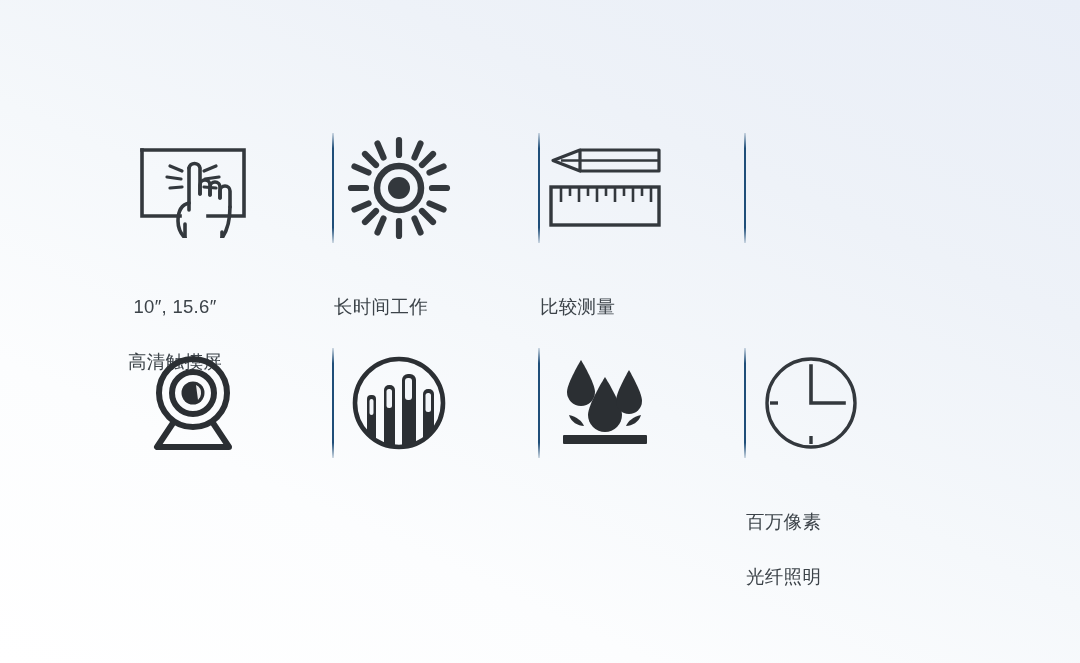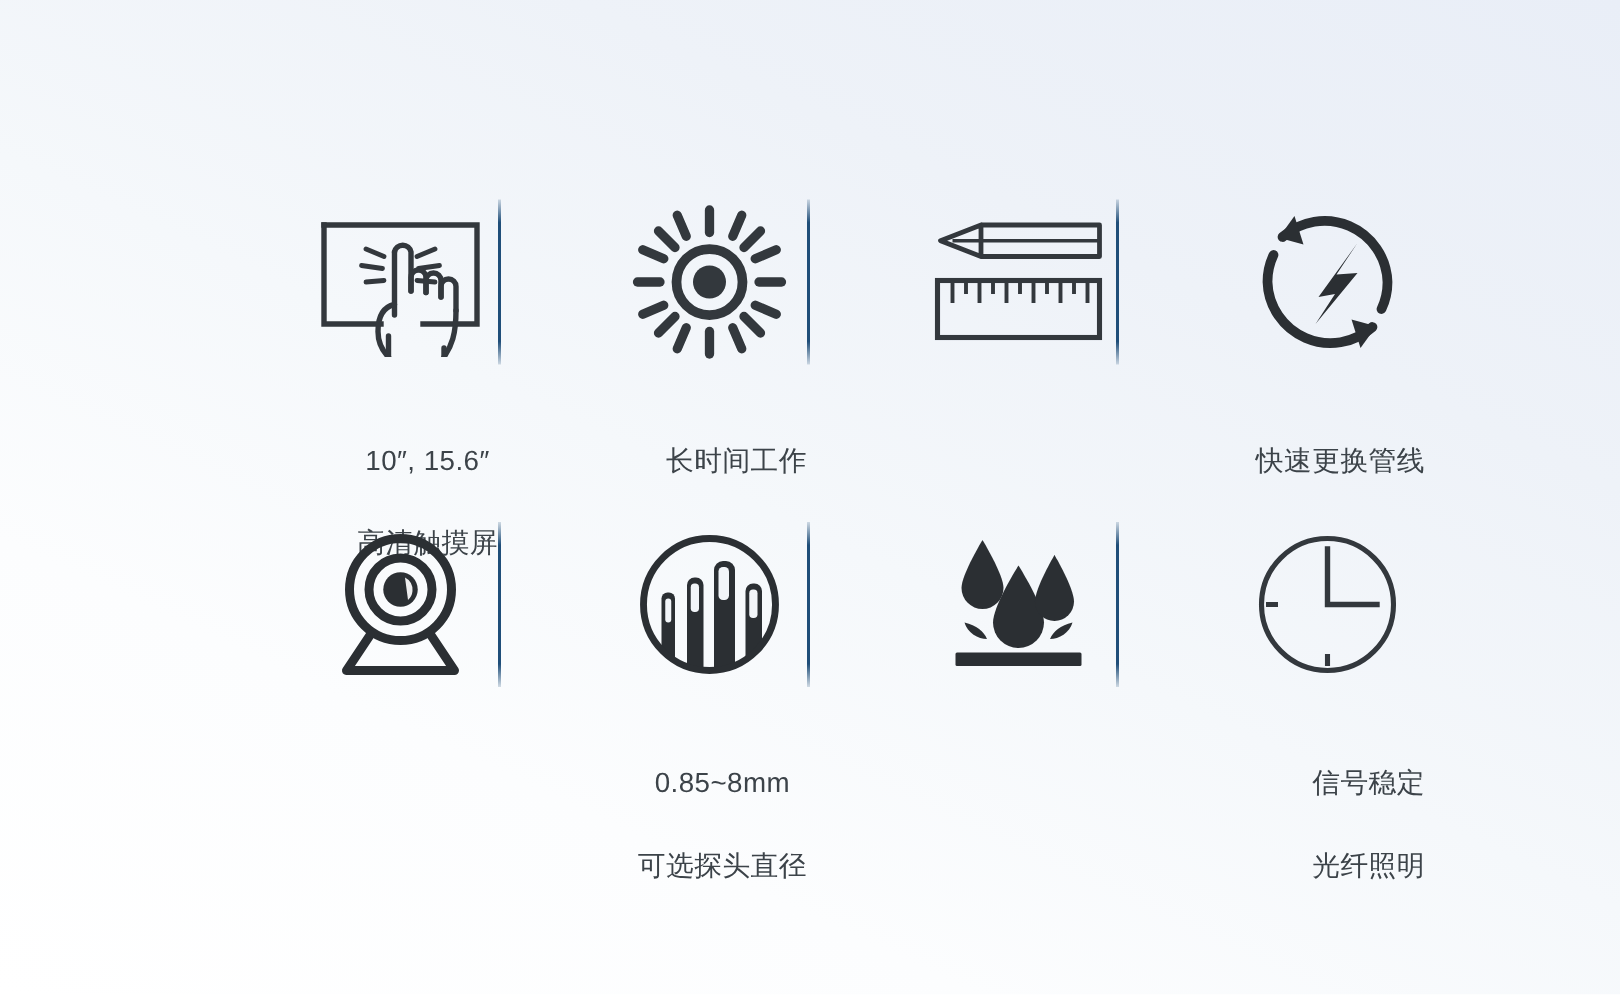--- a/index.html
+++ b/index.html
@@ -44,7 +44,7 @@
     width: 204px;
     display: flex;
     flex-direction: column;
-    align-items: flex-end;
+    align-items: flex-start;
   }
 
   .icon-box {

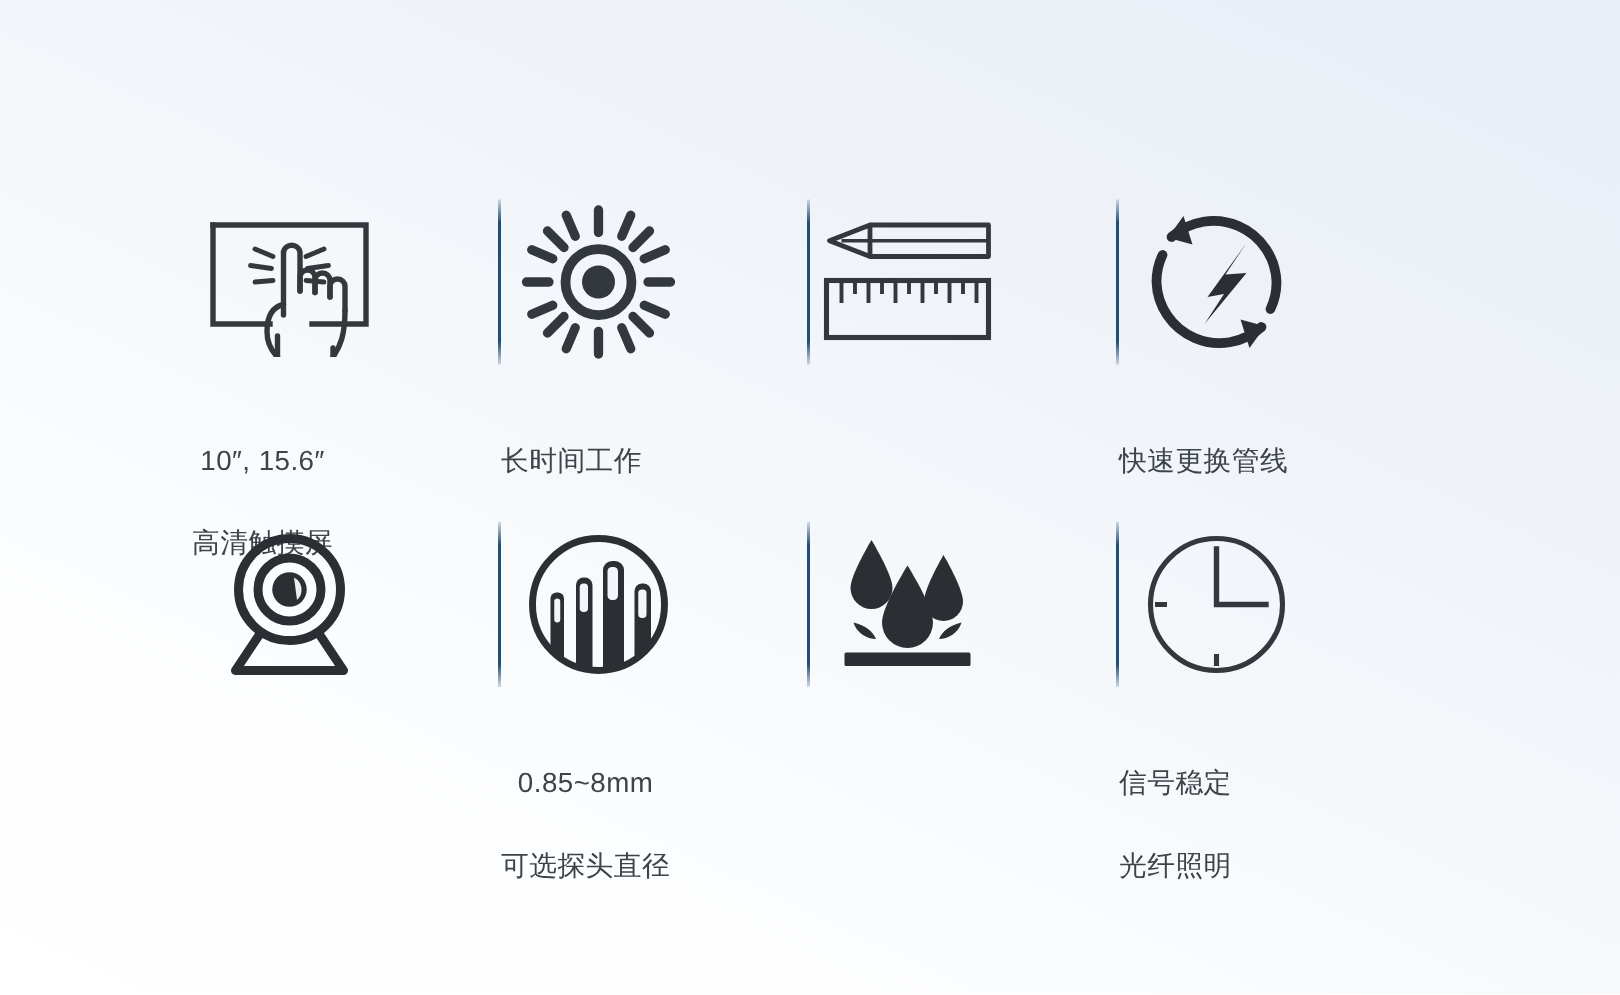--- a/index.html
+++ b/index.html
@@ -174,6 +174,9 @@
             </g>
           </svg>
         </div>
+        <div class="feature-label">
+          <span class="line">比较测量</span>
+        </div>
       </div>
 
       <div class="divider"></div>

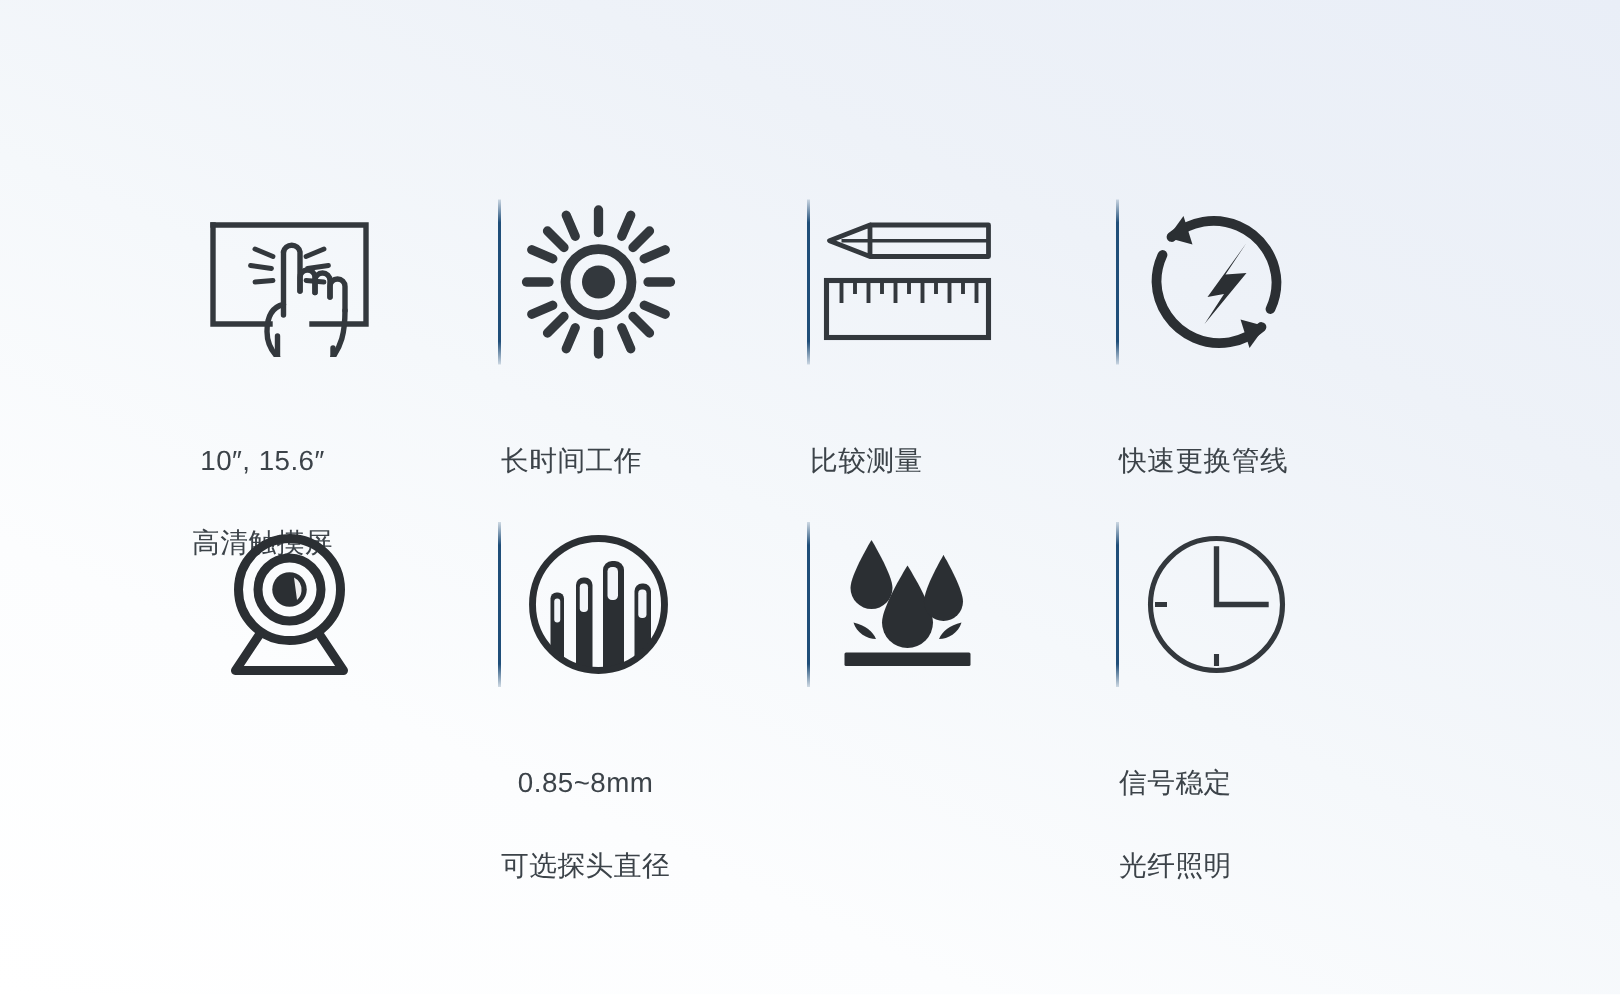--- a/index.html
+++ b/index.html
@@ -181,20 +181,6 @@
 
       <div class="divider"></div>
 
-      <div class="feature-cell">
-        <div class="icon-box">
-          <svg width="104" height="104" viewBox="0 0 104 104" fill="none" stroke="#2b2f33">
-            <path d="M22 22 A42 42 0 0 1 92 52 A42 42 0 0 1 88 70" stroke-width="6.5" stroke-linecap="round"></path>
-            <path d="M30 8 L19.5 22.5 L36 27" fill="#2b2f33" stroke="none"></path>
-            <path d="M82 82 A42 42 0 0 1 12 52 A42 42 0 0 1 16 34" stroke-width="6.5" stroke-linecap="round"></path>
-            <path d="M74 96 L84.5 81.5 L68 77" fill="#2b2f33" stroke="none"></path>
-            <path d="M72 26 L46 62 L57 60 L44 80 L72 46 L58 47 Z" fill="#2b2f33" stroke="none"></path>
-          </svg>
-        </div>
-        <div class="feature-label">
-          <span class="line">快速更换管线</span>
-        </div>
-      </div>
 
     </div>
 

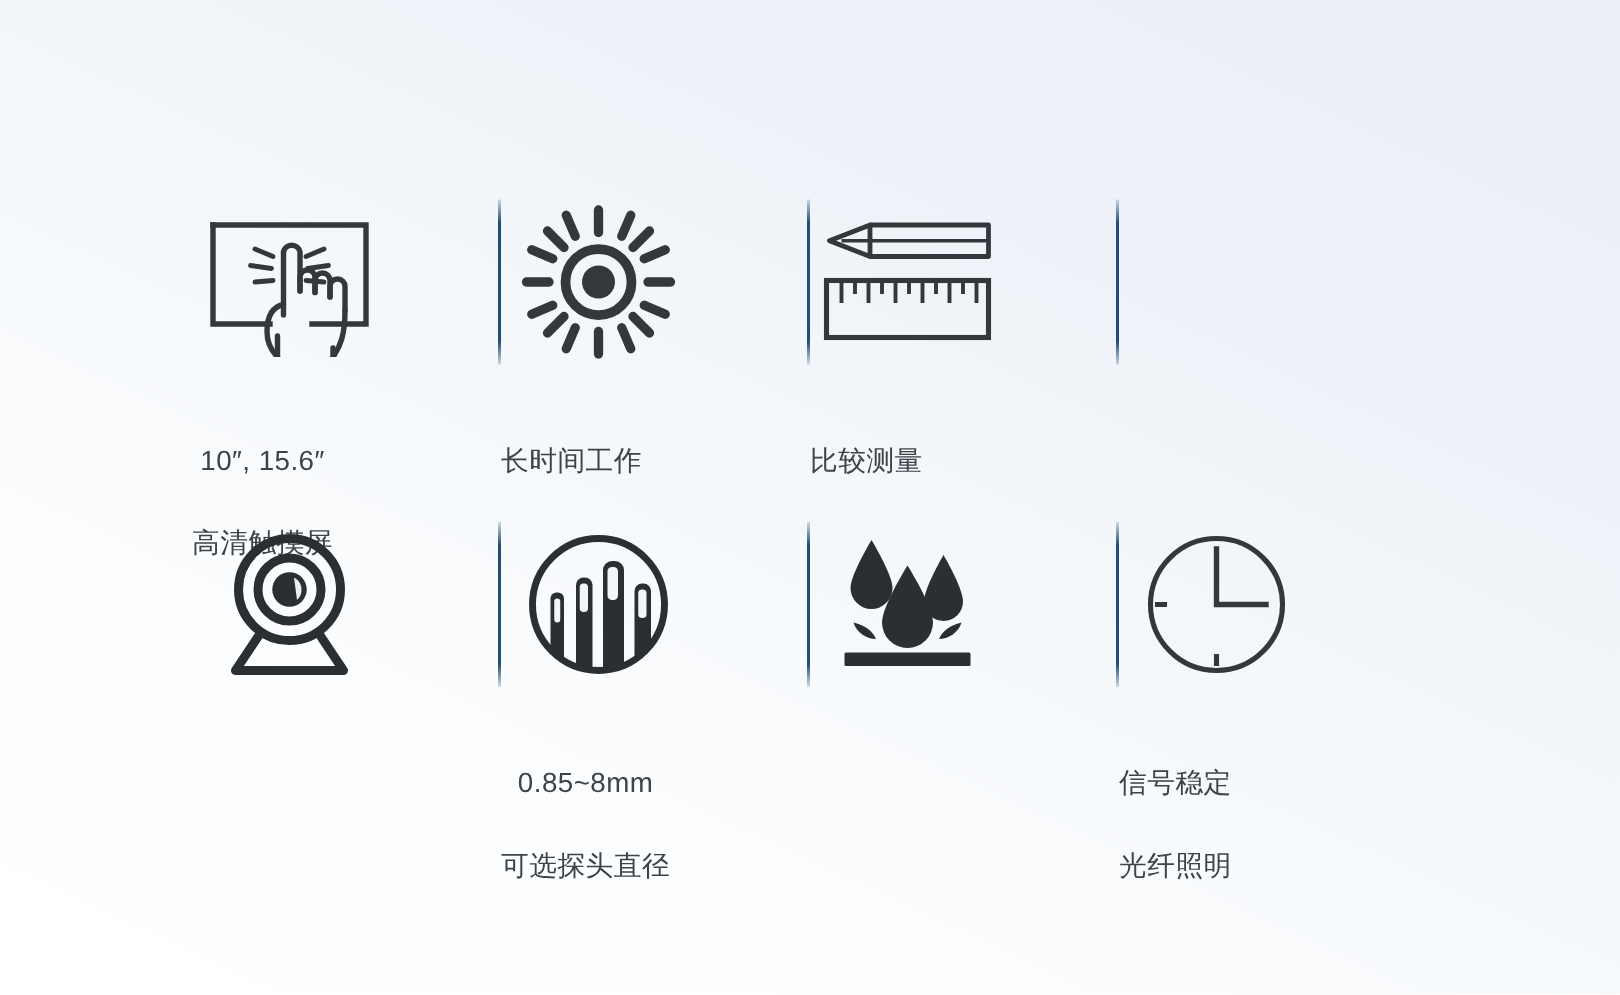--- a/index.html
+++ b/index.html
@@ -223,10 +223,6 @@
             <circle cx="51" cy="51" r="44" fill="none" stroke="#2b2f33" stroke-width="4.6"></circle>
           </svg>
         </div>
-        <div class="feature-label">
-          <span class="line">0.85~8mm</span>
-          <span class="line">可选探头直径</span>
-        </div>
       </div>
 
       <div class="divider"></div>

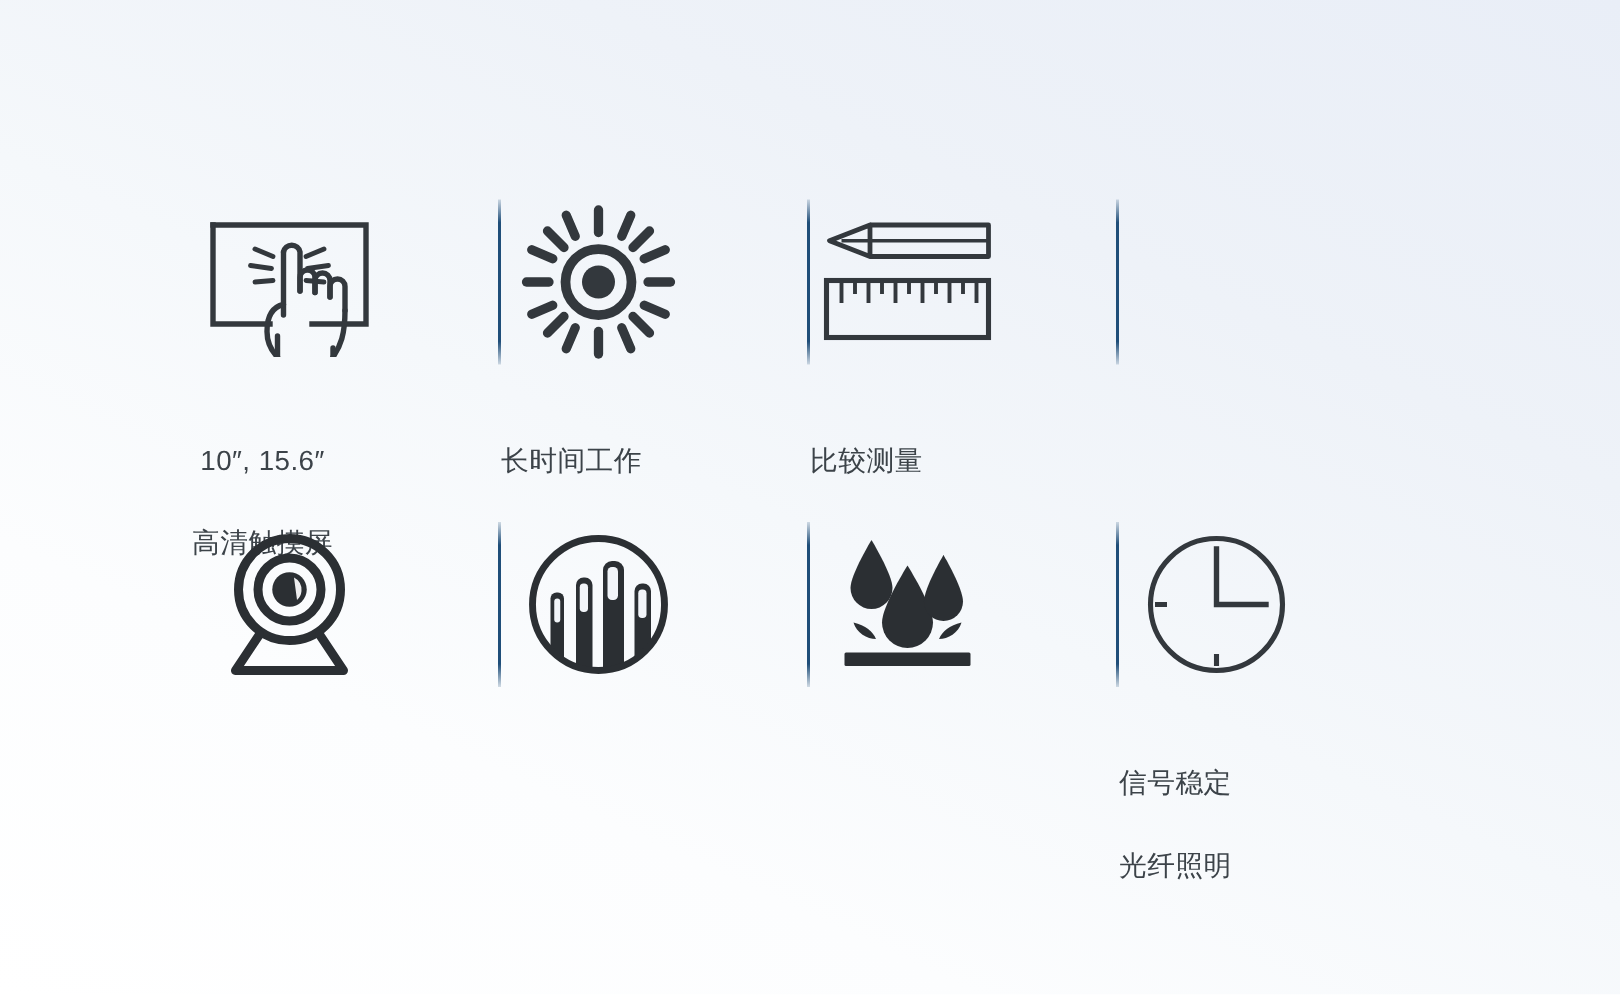--- a/index.html
+++ b/index.html
@@ -252,7 +252,7 @@
           </svg>
         </div>
         <div class="feature-label">
-          <span class="line">信号稳定</span>
+          <span class="line">百万像素</span>
           <span class="line">光纤照明</span>
         </div>
       </div>

